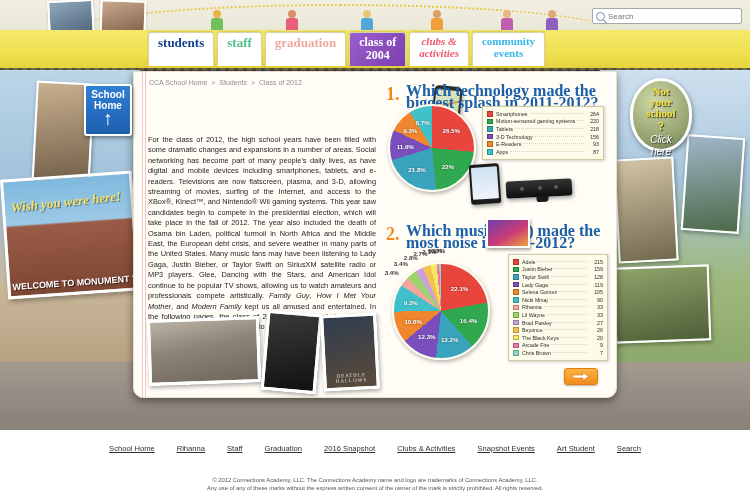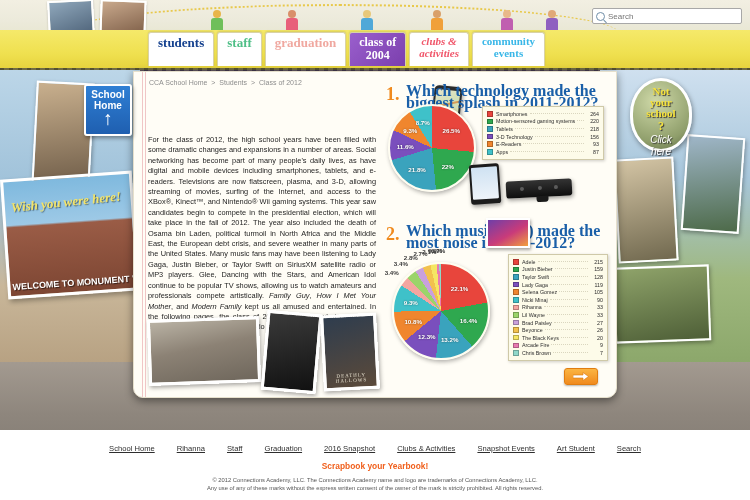--- a/index.html
+++ b/index.html
@@ -576,7 +576,6 @@
         <a href="#">Art Student</a>
         <a href="#">Search</a>
       </div>
-    <div class="scrapbook">Scrapbook your Yearbook!</div>
     <div class="copy">
       <div>© 2012 Connections Academy, LLC. The Connections Academy name and logo are trademarks of Connections Academy, LLC.</div>
       <div>Any use of any of these marks without the express written consent of the owner of the mark is strictly prohibited. All rights reserved.</div>

